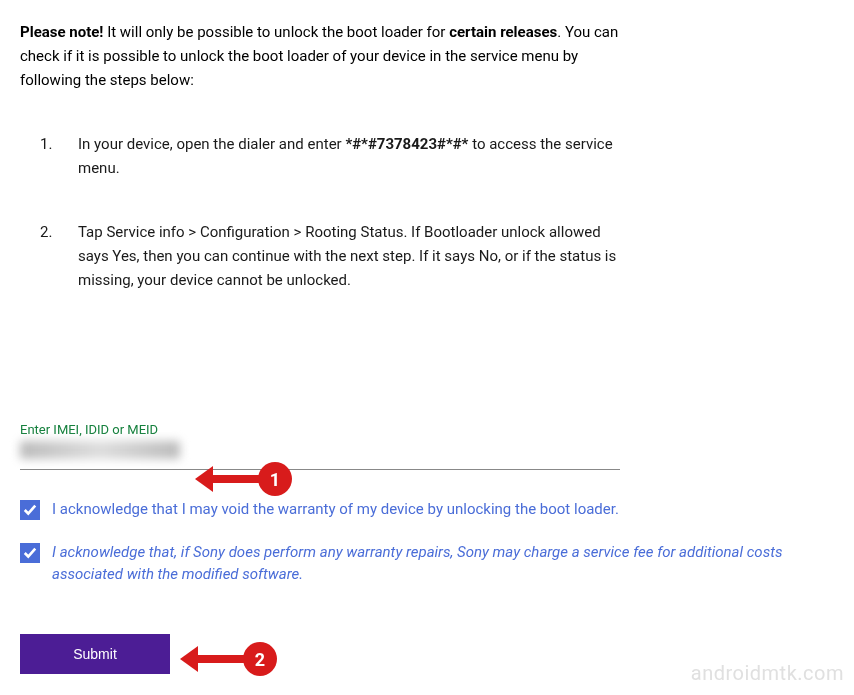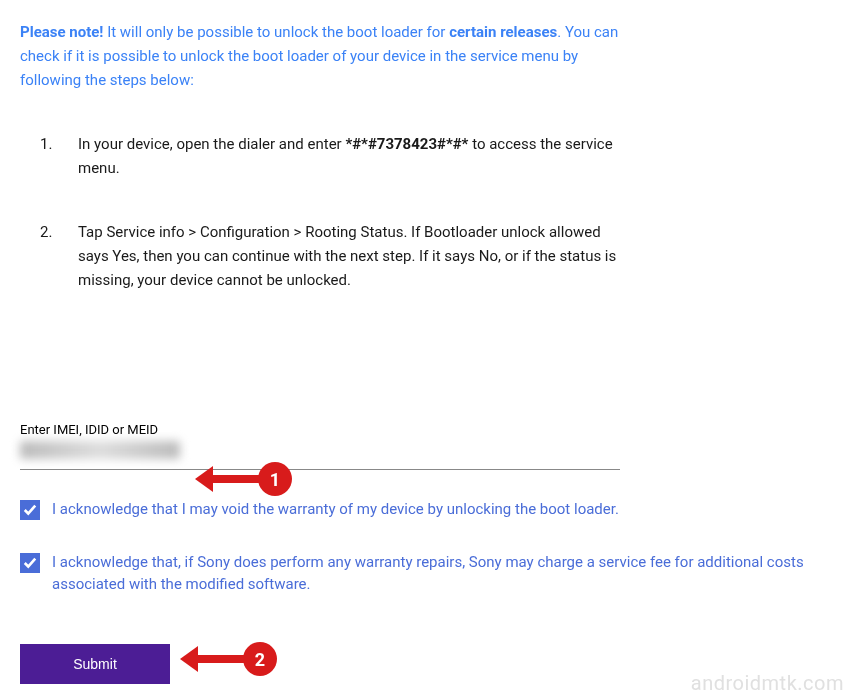--- a/index.html
+++ b/index.html
@@ -18,7 +18,7 @@
     .notice {
       font-size: 15px;
       line-height: 1.6;
-      color: #3b82f6;
+      color: #000000;
       margin-bottom: 28px;
       max-width: 620px;
     }

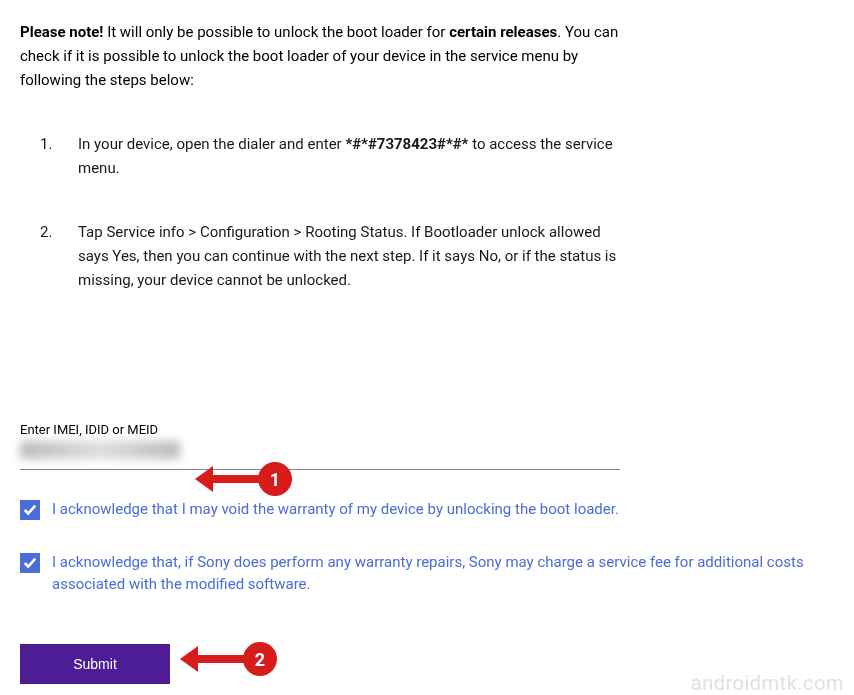--- a/index.html
+++ b/index.html
@@ -54,7 +54,7 @@
     }
     .input-label {
       font-size: 13px;
-      color: #000000;
+      color: #15803d;
       margin-bottom: 4px;
       display: block;
     }

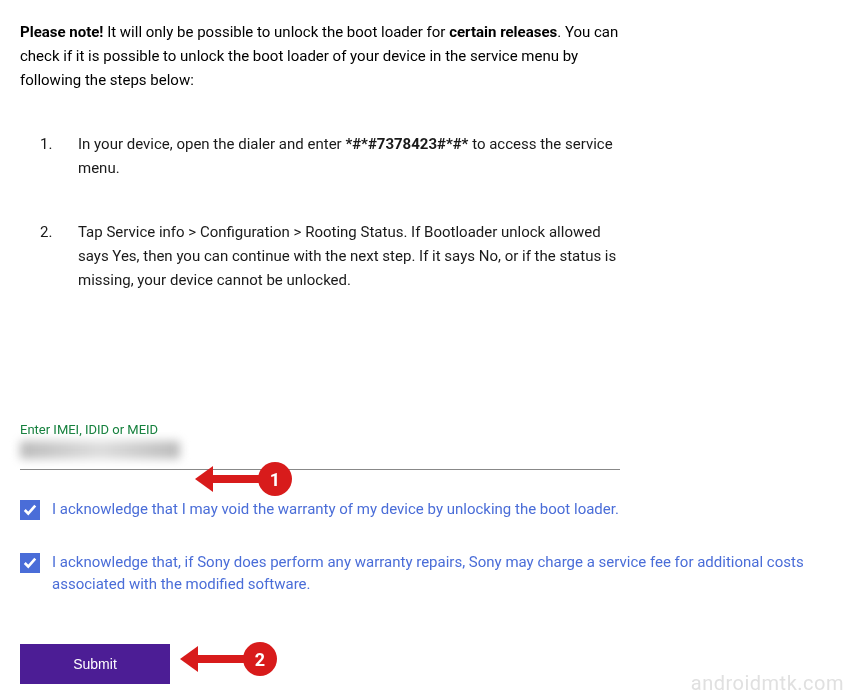--- a/index.html
+++ b/index.html
@@ -79,7 +79,8 @@
       gap: 12px;
     }
     .checkbox-row + .checkbox-row {
-      margin-top: 30px;
+      margin-top: 20px;
+      font-style: italic;
     }
     .checkbox {
       width: 20px;

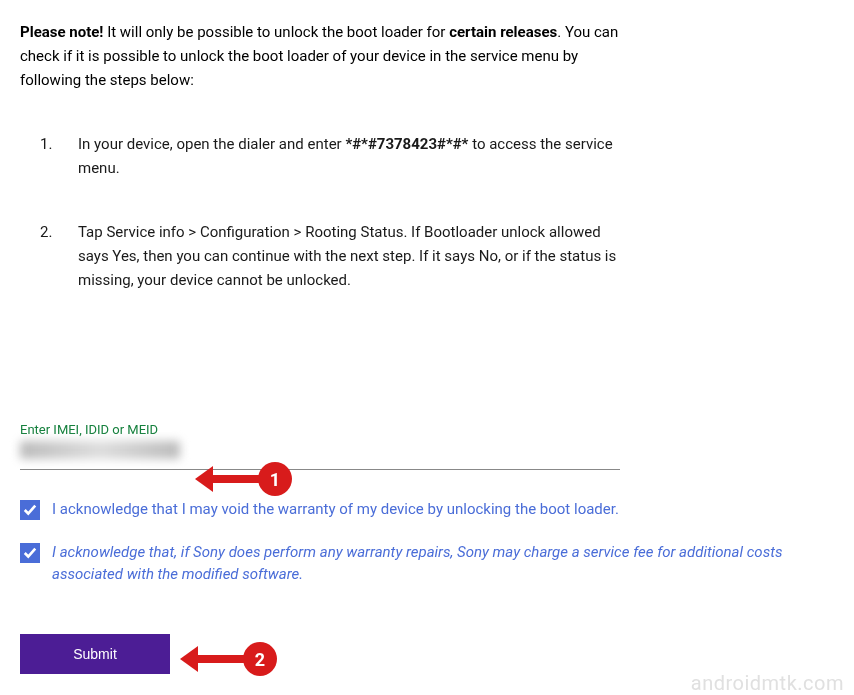--- a/index.html
+++ b/index.html
@@ -154,7 +154,7 @@
     .watermark {
       position: absolute;
       right: 10px;
-      bottom: 0;
+      bottom: 10px;
       font-size: 20px;
       color: #e0e0e0;
       font-weight: 400;

